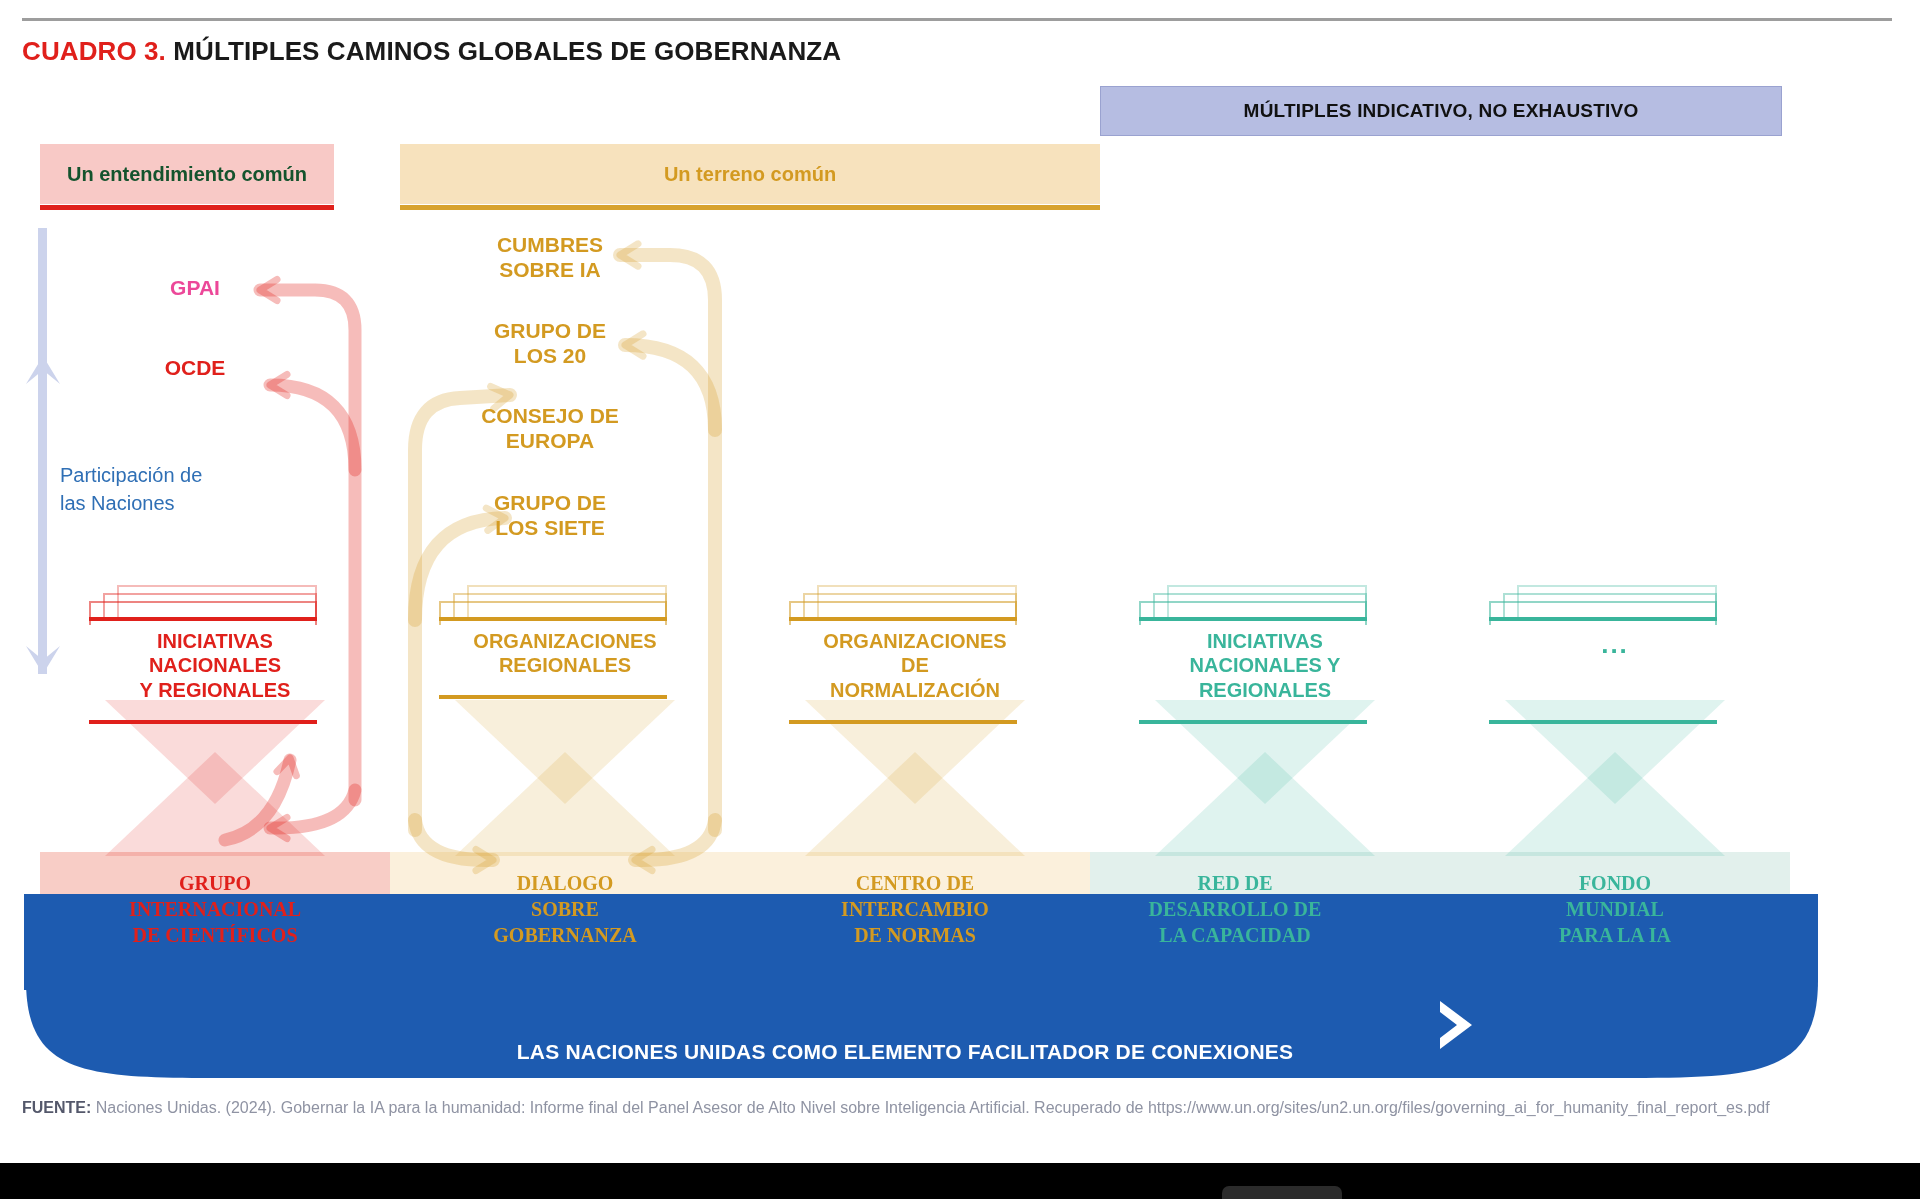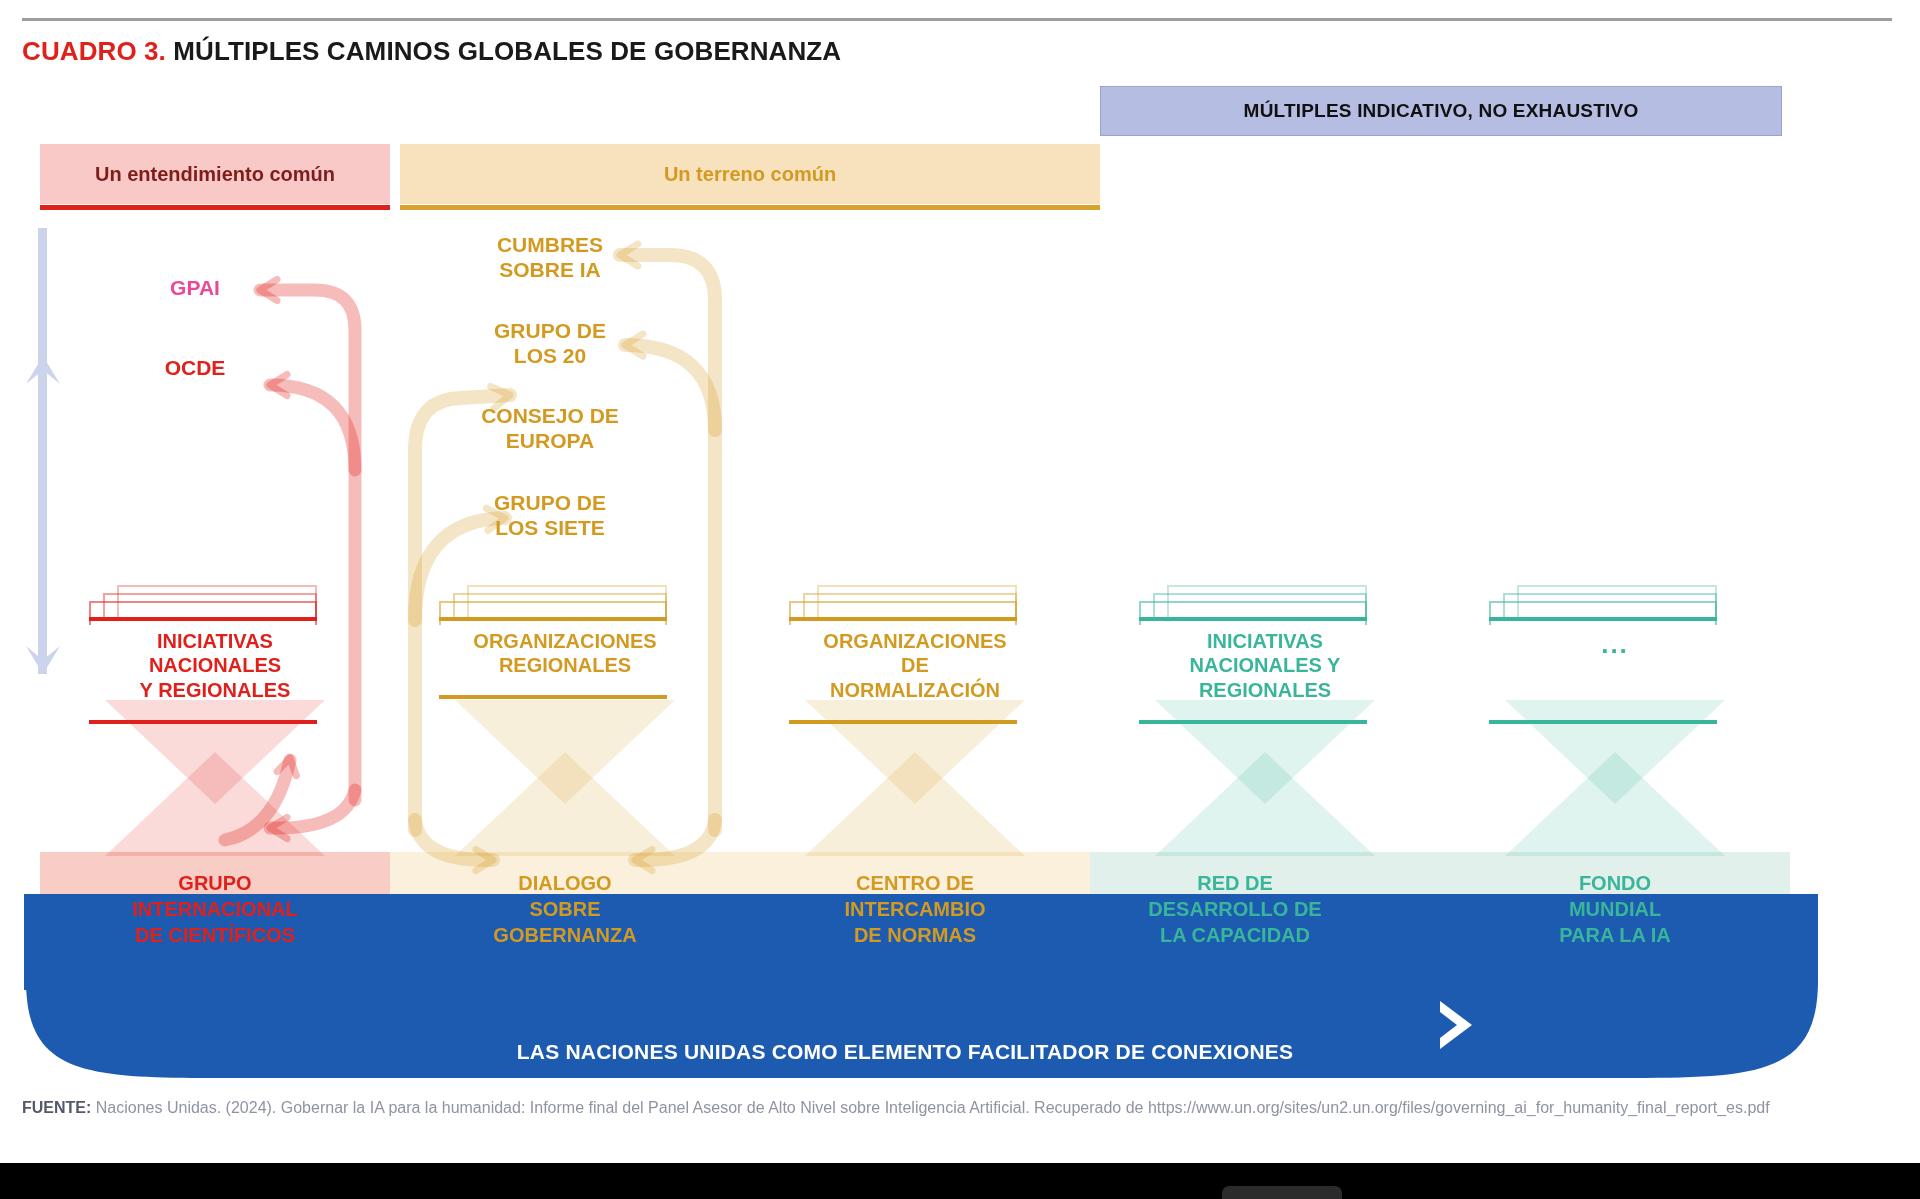--- a/index.html
+++ b/index.html
@@ -43,7 +43,7 @@
   .col-head .bar{
     position:absolute;left:0;bottom:-6px;height:5px;width:100%;
   }
-  #head-0{left:40px;width:350px;background:#f8c9c6;color:#7f1d1d;}
+  #head-0{left:40px;width:294px;background:#f8c9c6;color:#14532d;}
   #head-0 .bar{background:#e0201b;}
   #head-1{left:400px;width:700px;background:#f7e2bd;color:#d39a21;}
   #head-1 .bar{background:#d8a22d;}

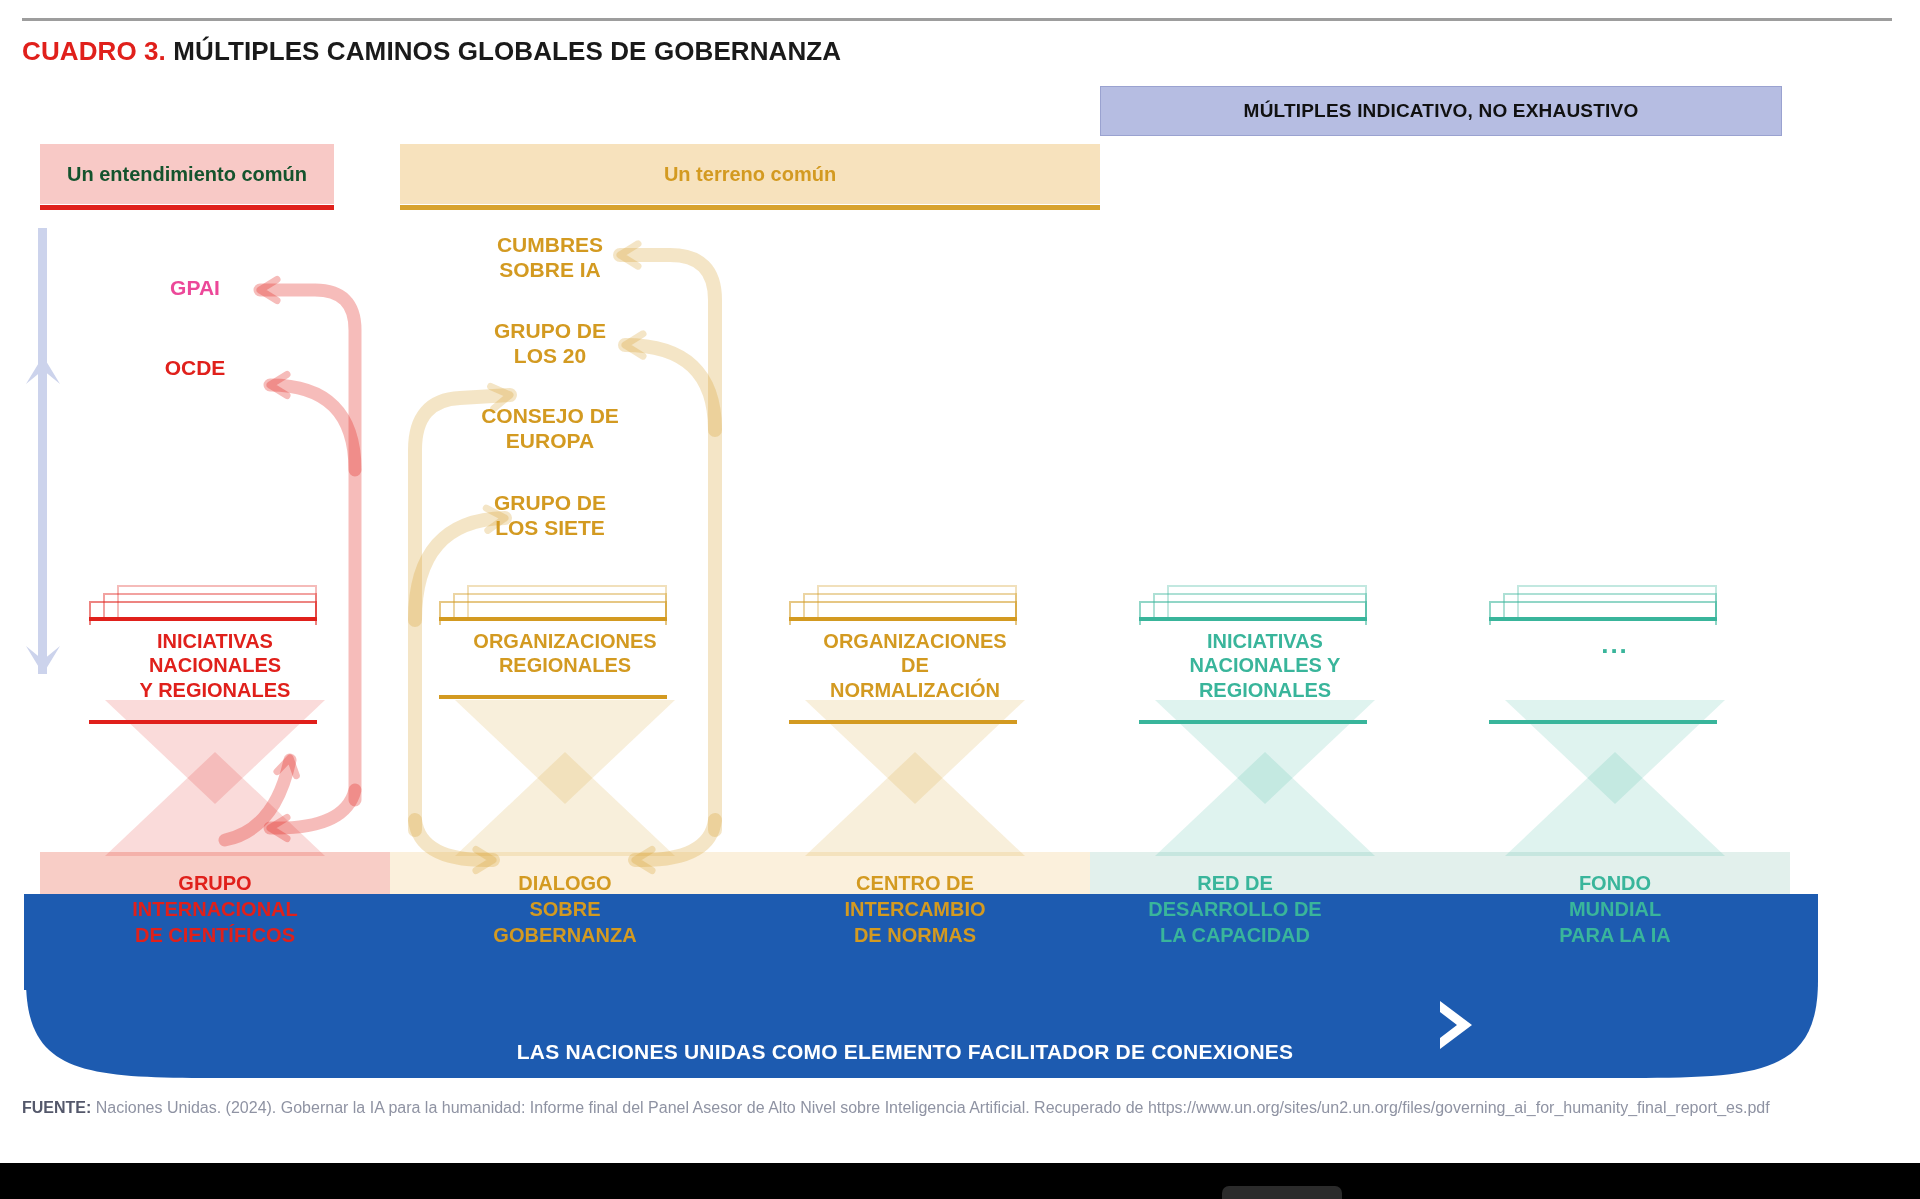--- a/index.html
+++ b/index.html
@@ -142,6 +142,8 @@
         <path d="M19 32 L2 4 L19 18 L36 4 Z" fill="#ccd3ec"></path>
       </svg>
   </div>
+  <div class="axis-label" style="white-space: pre-line; z-index: 5; position: absolute;">Participación de
+las Naciones</div>
 
   <svg id="art" width="1920" height="1199" style="position: absolute; left: 0px; top: 0px; pointer-events: none; z-index: 2;">
       <rect x="40" y="852" width="350" height="126" fill="#f8cdc6"></rect>

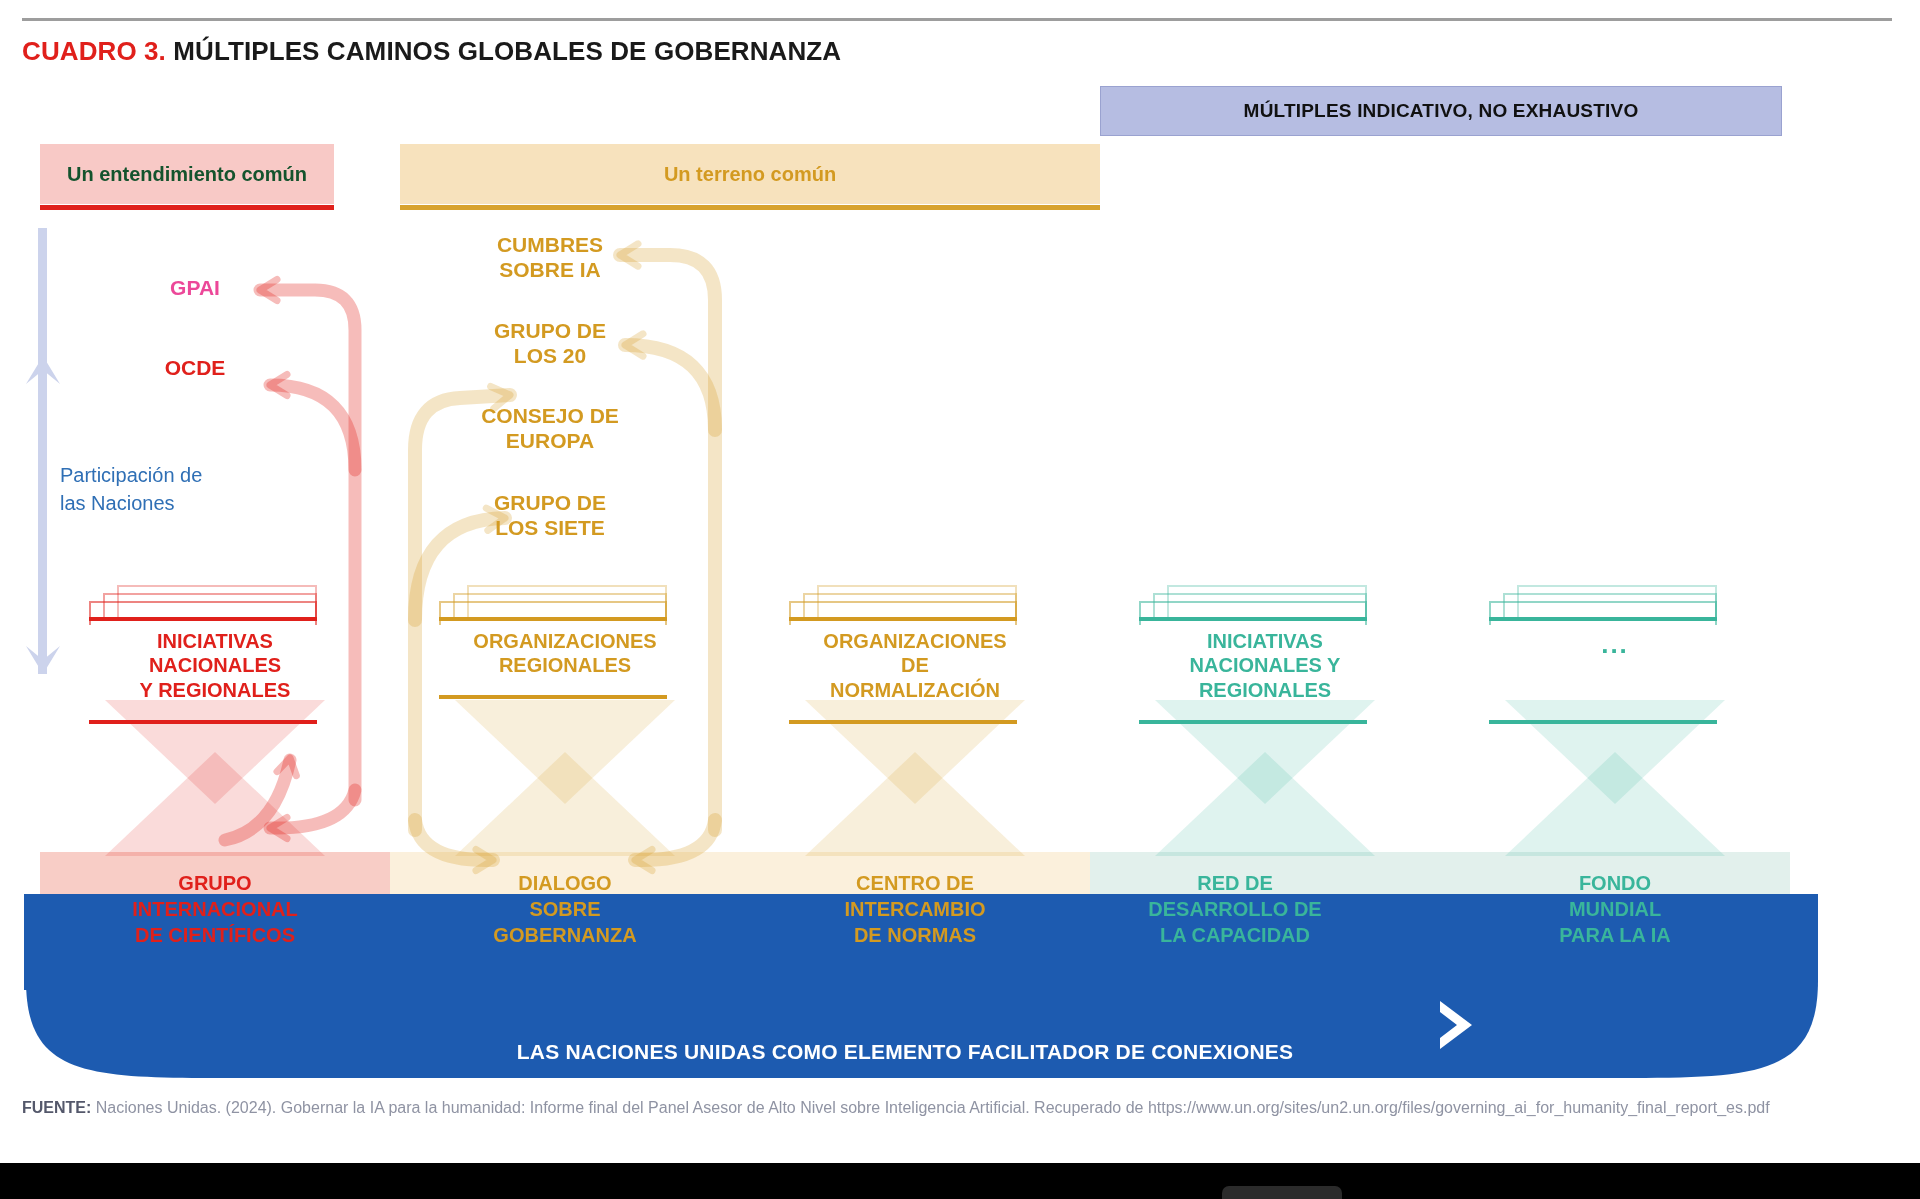--- a/index.html
+++ b/index.html
@@ -84,7 +84,7 @@
   
   .bot-label{
     position:absolute;top:870px;width:350px;text-align:center;
-    font-size:20px;font-weight:bold;line-height:1.3;
+    font-size:20px;font-weight:bold;line-height:1.3;font-family:Liberation Serif, serif;
   }
 
   .boat-text{

